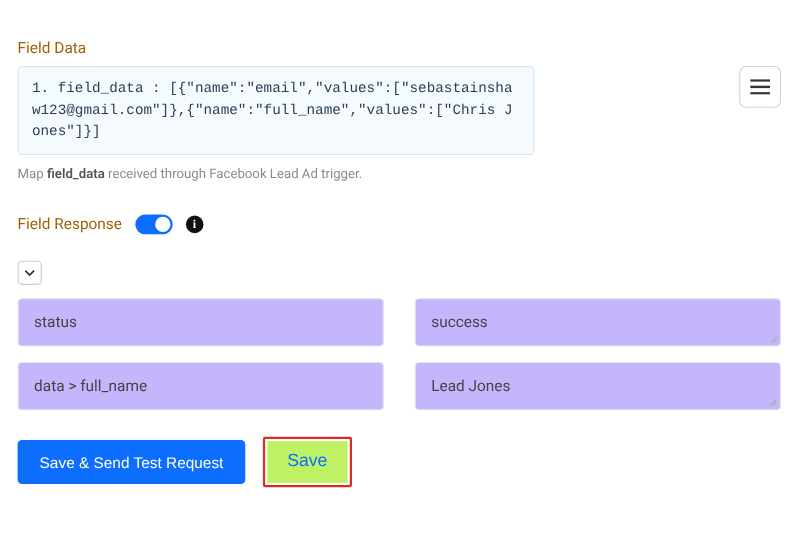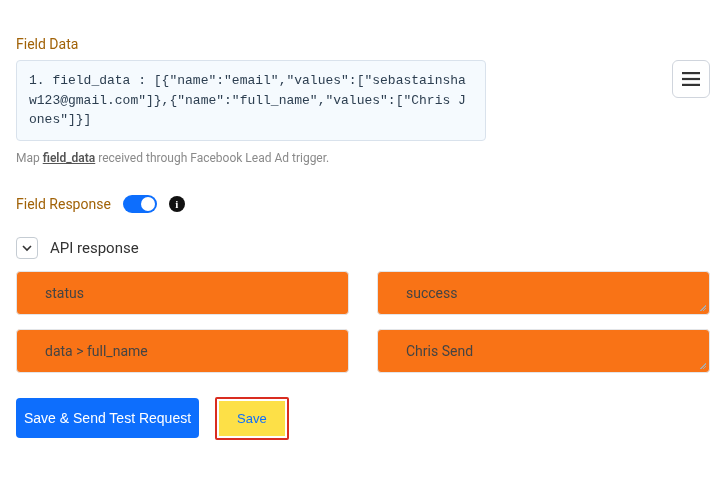--- a/index.html
+++ b/index.html
@@ -54,7 +54,7 @@
     color: #8a8a8a;
     margin-top: 10px;
   }
-  .helper-text .bold { color: #555; font-weight: 600; text-decoration: underline; }
+  .helper-text .bold { color: #555; font-weight: 600; }
   .toggle-row {
     display: flex;
     align-items: center;

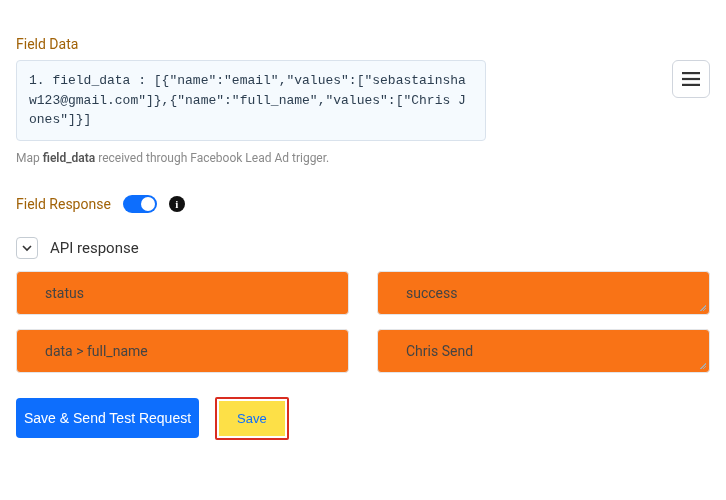--- a/index.html
+++ b/index.html
@@ -202,7 +202,6 @@
       <path d="M1 3 L5 7 L9 3" stroke="#333" stroke-width="1.6" fill="none"></path>
     </svg>
   </div>
-  <span class="api-label">API response</span>
 </div>
 
 <div class="grid">

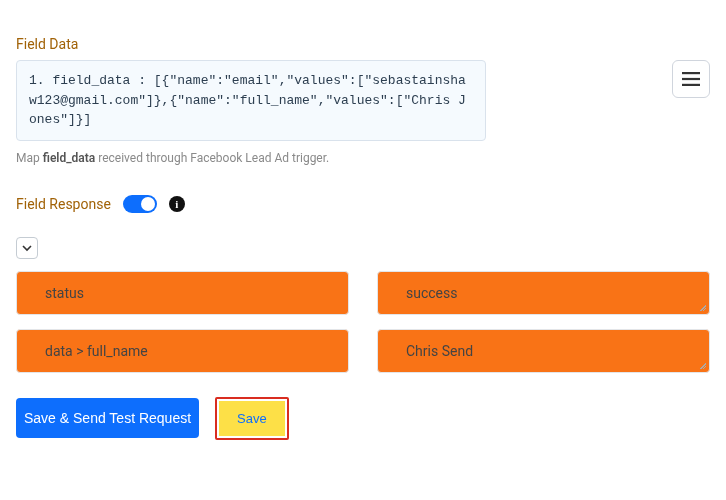--- a/index.html
+++ b/index.html
@@ -117,10 +117,10 @@
     gap: 14px 28px;
   }
   .grid-cell {
-    background: #f97316;
+    background: #c4b5fd;
     border: 1px solid #e3e5e8;
     border-radius: 4px;
-    padding: 12px 28px;
+    padding: 12px 14px;
     font-size: 14px;
     color: #444;
     min-height: 44px;

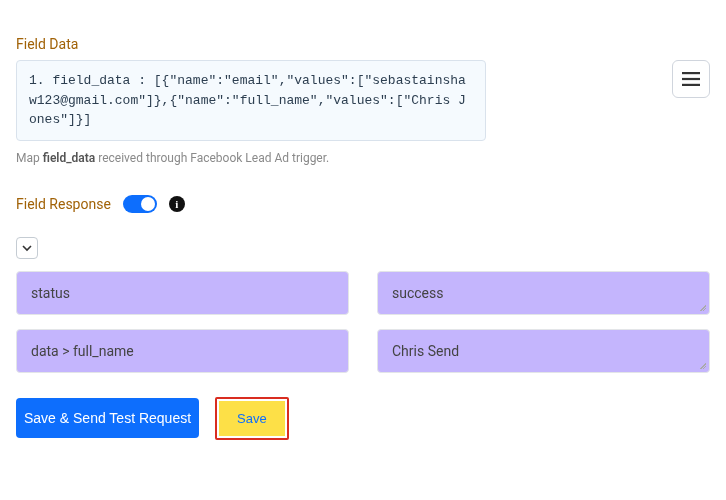--- a/index.html
+++ b/index.html
@@ -210,7 +210,7 @@
 
 
   <div class="grid-cell">data &gt; full_name</div>
-  <div class="grid-cell resizable">Chris Send</div>
+  <div class="grid-cell resizable">Lead Jones</div>
 </div>
 
 <div class="btn-row">

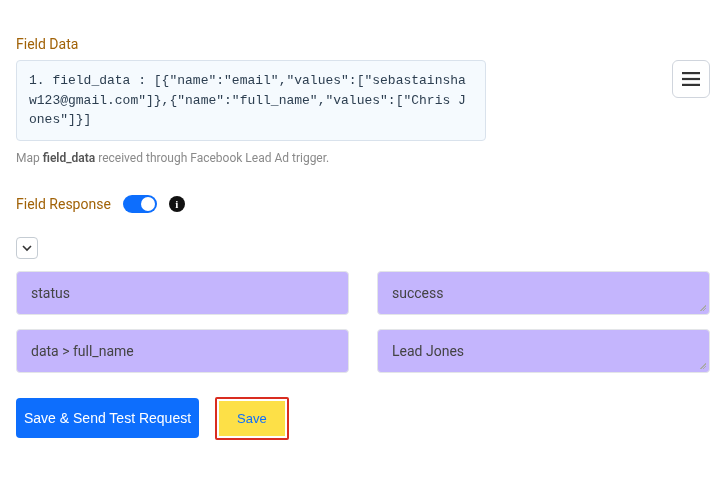--- a/index.html
+++ b/index.html
@@ -149,7 +149,7 @@
     color: #fff;
     border: none;
     border-radius: 4px;
-    padding: 12px 8px;
+    padding: 12px 20px;
     font-size: 14px;
     cursor: pointer;
   }

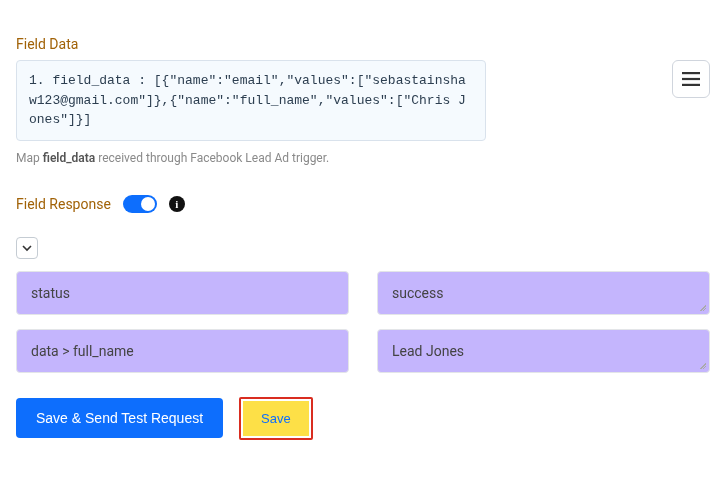--- a/index.html
+++ b/index.html
@@ -154,11 +154,11 @@
     cursor: pointer;
   }
   .btn-secondary {
-    background: #fde047;
+    background: #bef264;
     color: #0d6efd;
     border: none;
     padding: 10px 18px;
-    font-size: 13px;
+    font-size: 16px;
     cursor: pointer;
   }
   .highlight-box {

